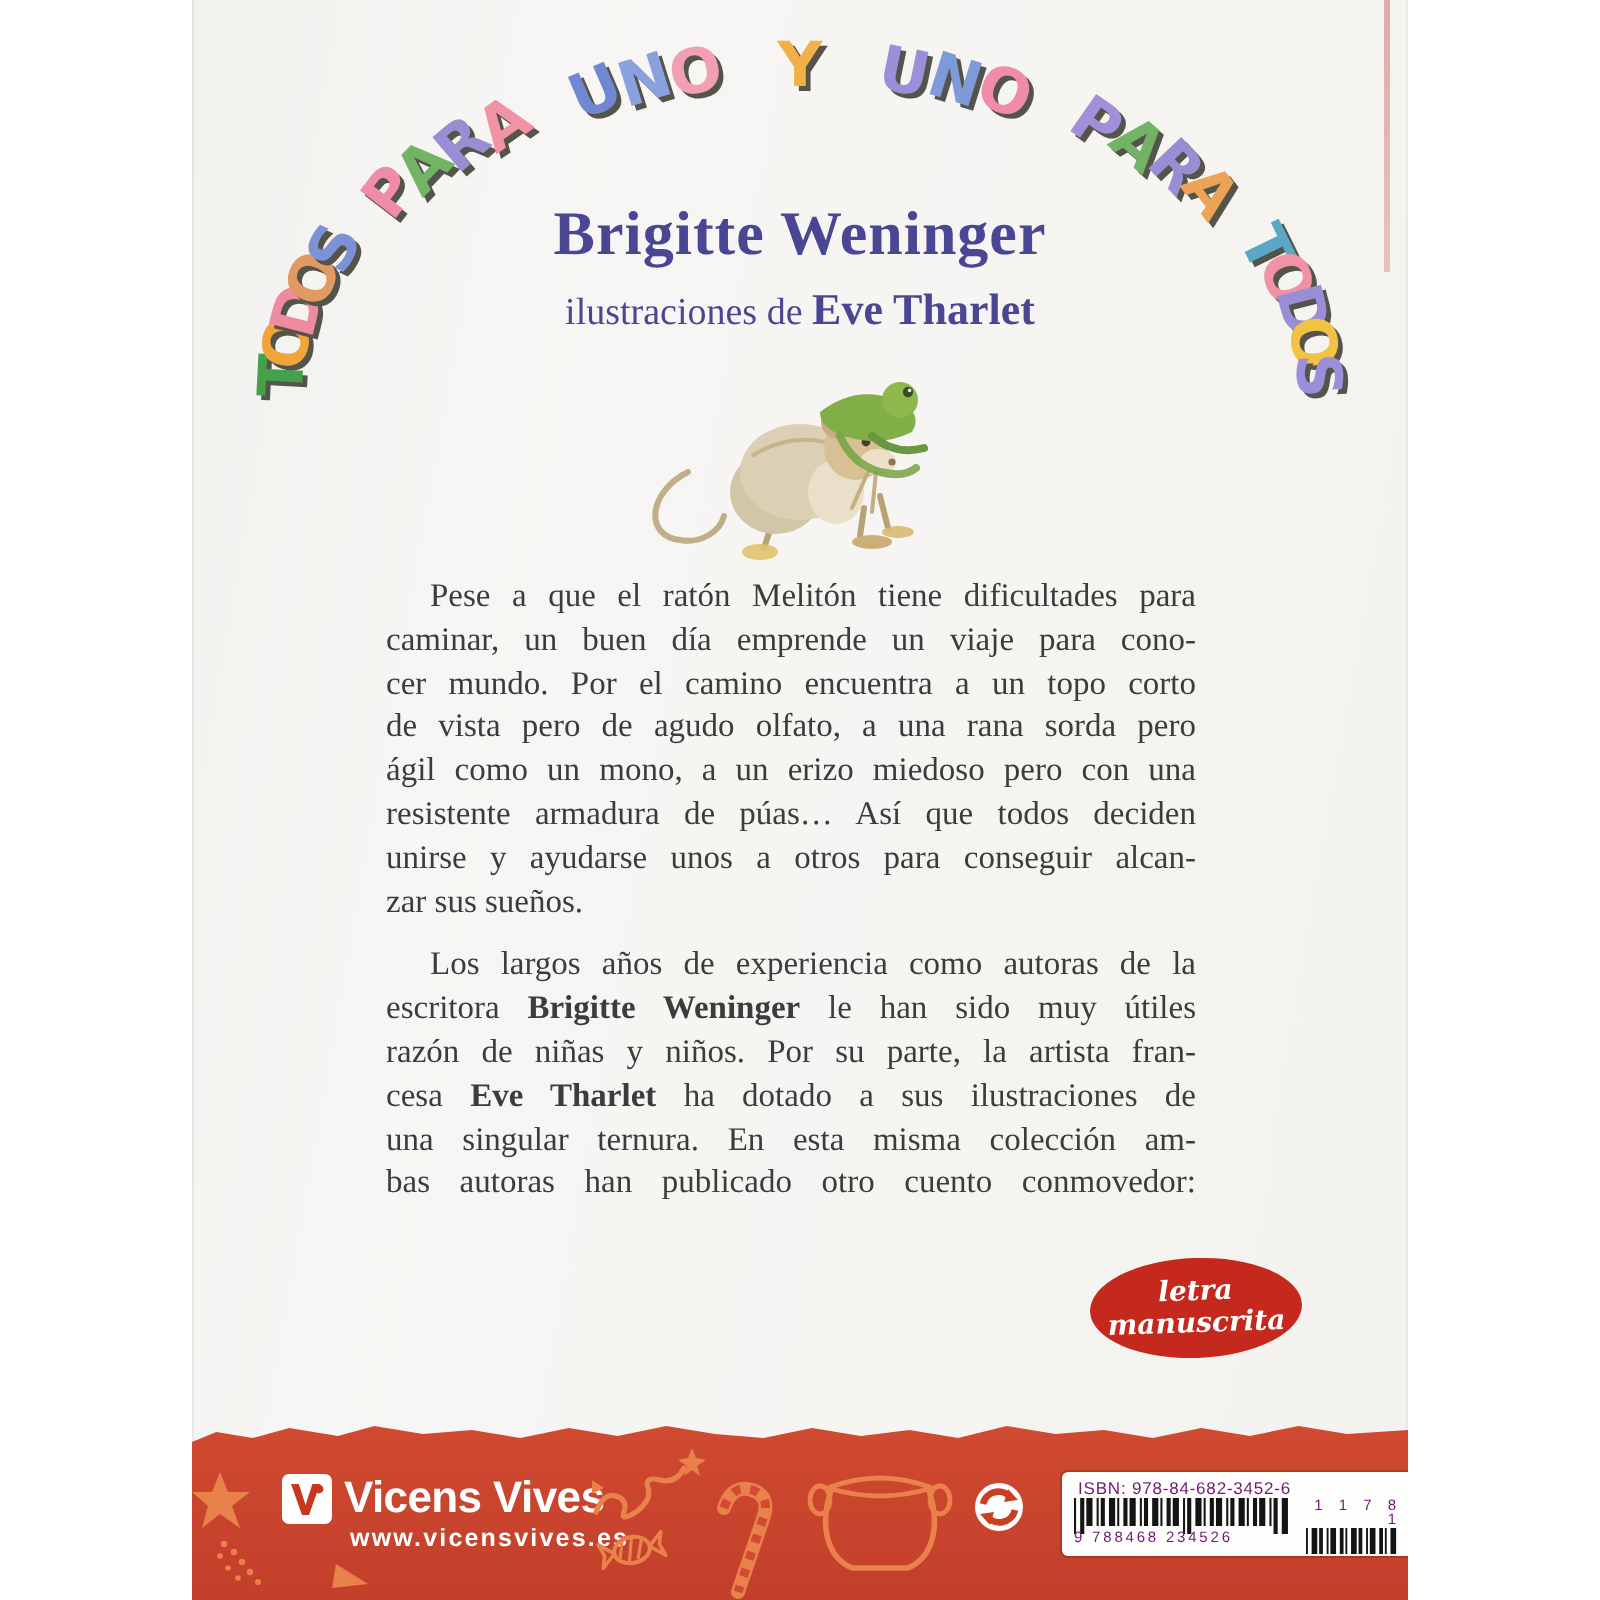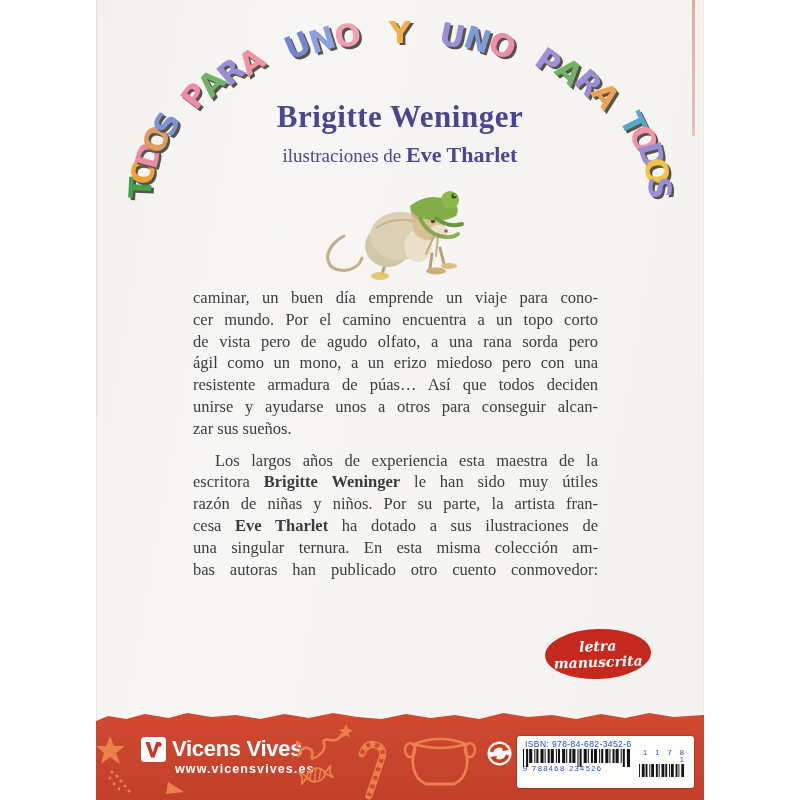--- a/index.html
+++ b/index.html
@@ -196,6 +196,7 @@
 
   <div class="textblock">
     <div class="para" id="para-synopsis">
+        <div class="line first">Pese a que el ratón Melitón tiene dificultades para</div>
         <div class="line">caminar, un buen día emprende un viaje para cono-</div>
         <div class="line">cer mundo. Por el camino encuentra a un topo corto</div>
         <div class="line">de vista pero de agudo olfato, a una rana sorda pero</div>

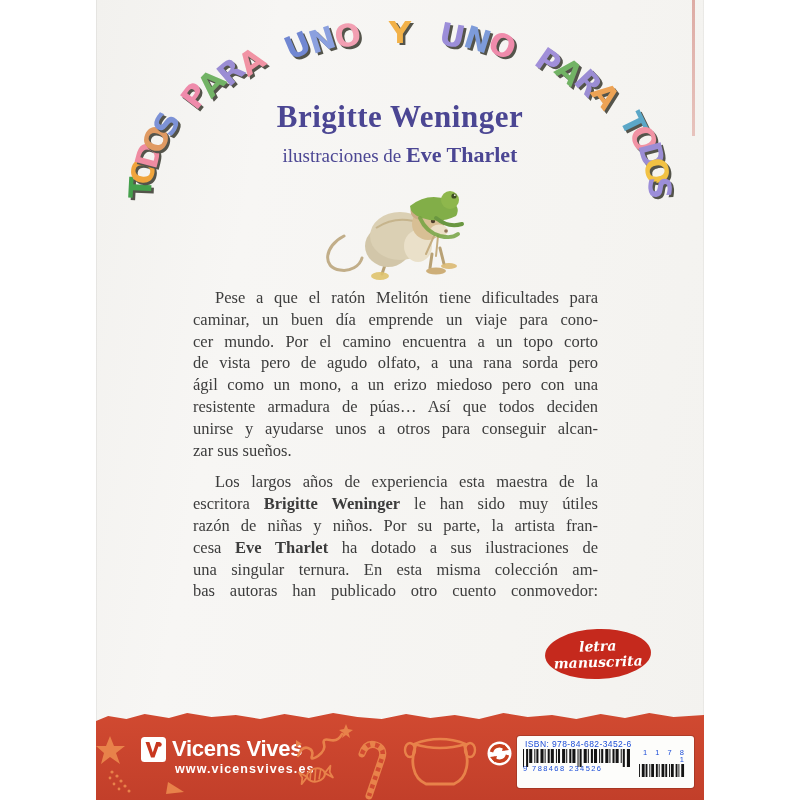--- a/index.html
+++ b/index.html
@@ -206,7 +206,7 @@
         <div class="line last">zar sus sueños.</div>
       </div>
     <div class="para" id="para-about">
-        <div class="line first">Los largos años de experiencia esta maestra de la</div>
+        <div class="line first">Los largos años de experiencia como autoras de la</div>
         <div class="line">escritora <b>Brigitte Weninger</b> le han sido muy útiles</div>
         <div class="line">razón de niñas y niños. Por su parte, la artista fran-</div>
         <div class="line">cesa <b>Eve Tharlet</b> ha dotado a sus ilustraciones de</div>

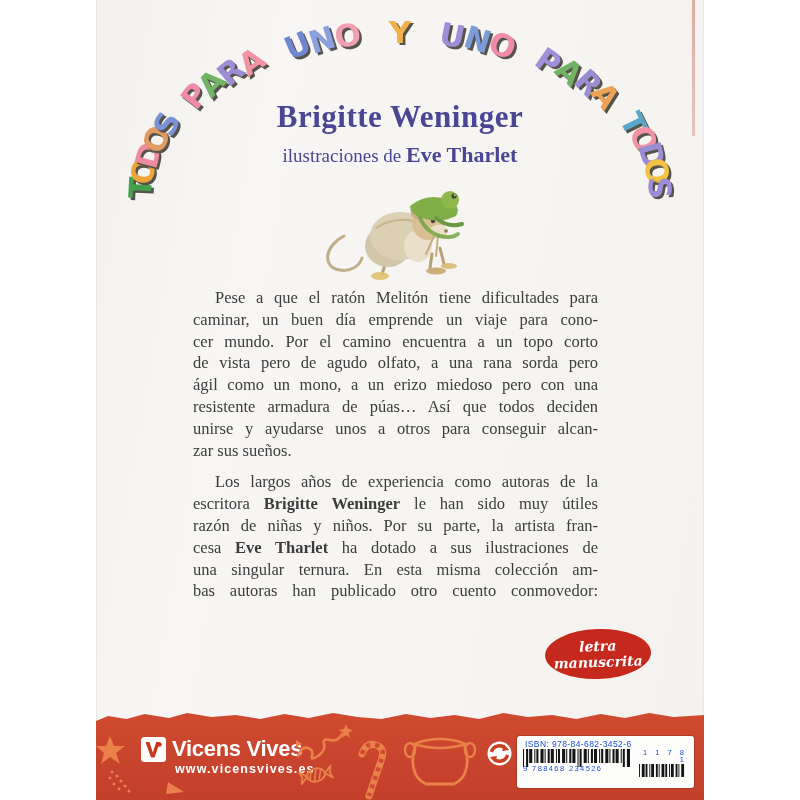--- a/index.html
+++ b/index.html
@@ -77,9 +77,9 @@
   .doodle{pointer-events:none;}
   
   .barcode-panel{
-    left:421px;top:26px;width:177px;height:52px;background:#fdfdfb;
+    left:435px;top:26px;width:177px;height:42px;background:#fdfdfb;
     border-radius:3px;box-shadow:0 0 0 1px rgba(0,0,0,.15);
-    font-family:"Liberation Sans", sans-serif;color:#1d4ed8;
+    font-family:"Liberation Sans", sans-serif;color:#701a75;
   }
   .isbn-label{
     position:absolute;left:8px;top:3px;font-size:8.5px;letter-spacing:.4px;

